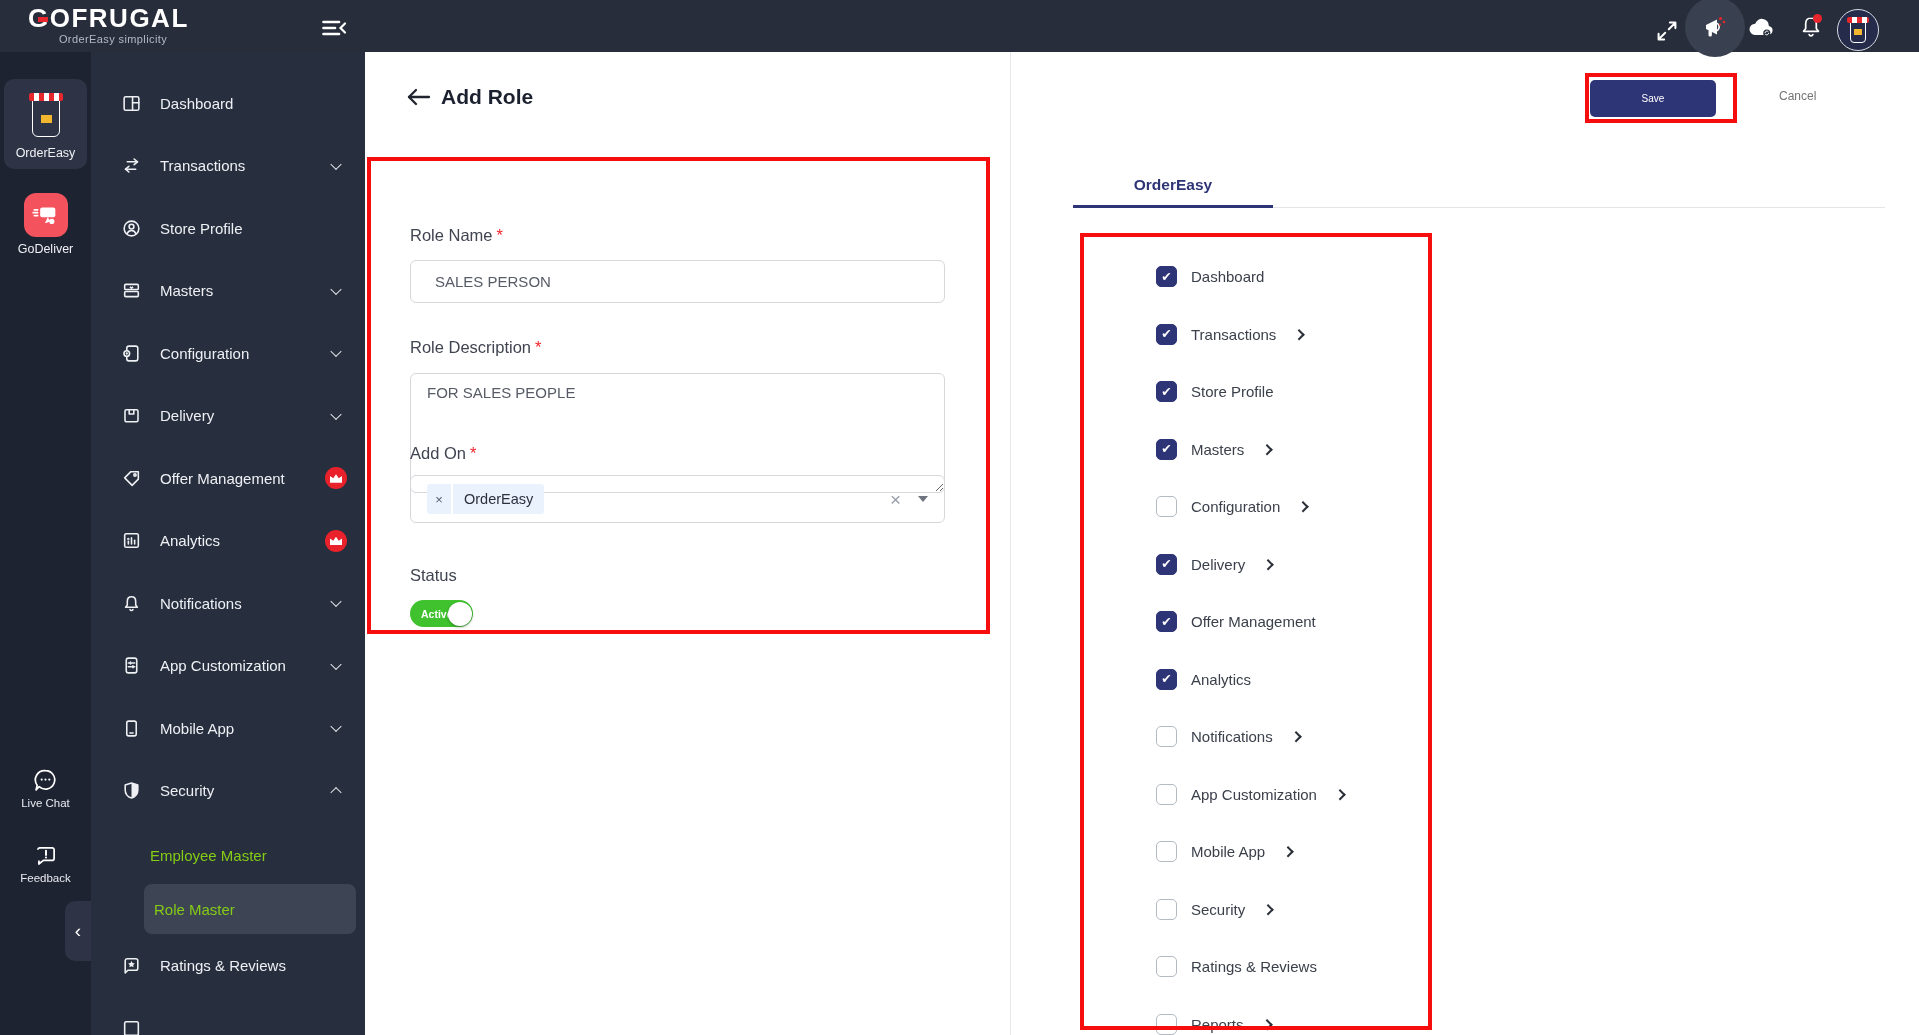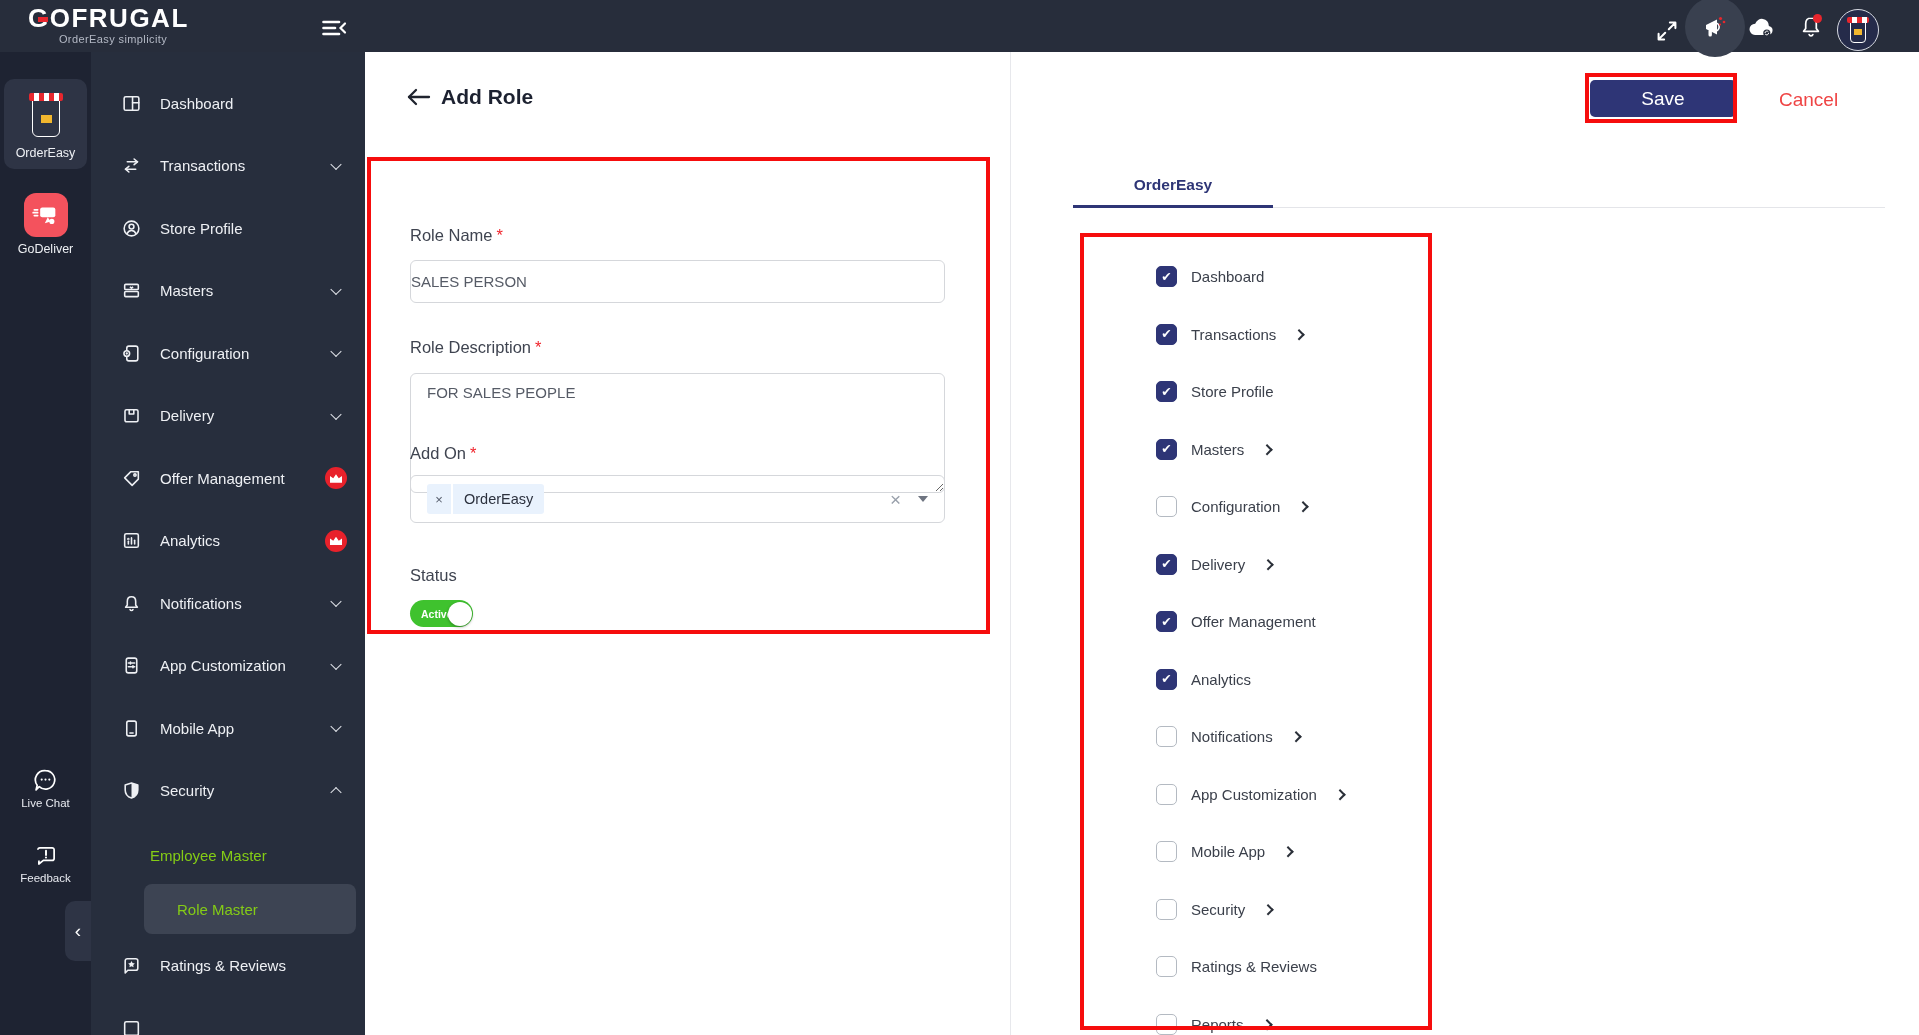--- a/index.html
+++ b/index.html
@@ -63,8 +63,8 @@
   .content{position:absolute;left:365px;top:52px;right:0;bottom:0;background:#fff;z-index:1;overflow:hidden;}
   .back-ic{position:absolute;left:40px;top:35px;cursor:pointer;}
   .page-title{position:absolute;left:76px;top:33px;font-size:21px;font-weight:700;color:#1c2130;}
-  .save-btn{position:absolute;left:1225px;top:28px;width:146px;height:37px;background:#2e3576;color:#fff;
-    font-size:19px;border:none;border-radius:5px;cursor:pointer;font-family:inherit;}
+  .save-btn{position:absolute;left:1225px;top:28px;width:126px;height:37px;background:#2e3576;color:#fff;
+    font-size:10px;border:none;border-radius:5px;cursor:pointer;font-family:inherit;}
   .cancel-btn{position:absolute;left:1408px;top:36px;font-size:19px;color:#ef4444;background:none;border:none;
     cursor:pointer;font-family:inherit;}
   .vdivider{position:absolute;left:645px;top:0;bottom:0;width:1px;background:#e7e8ec;}

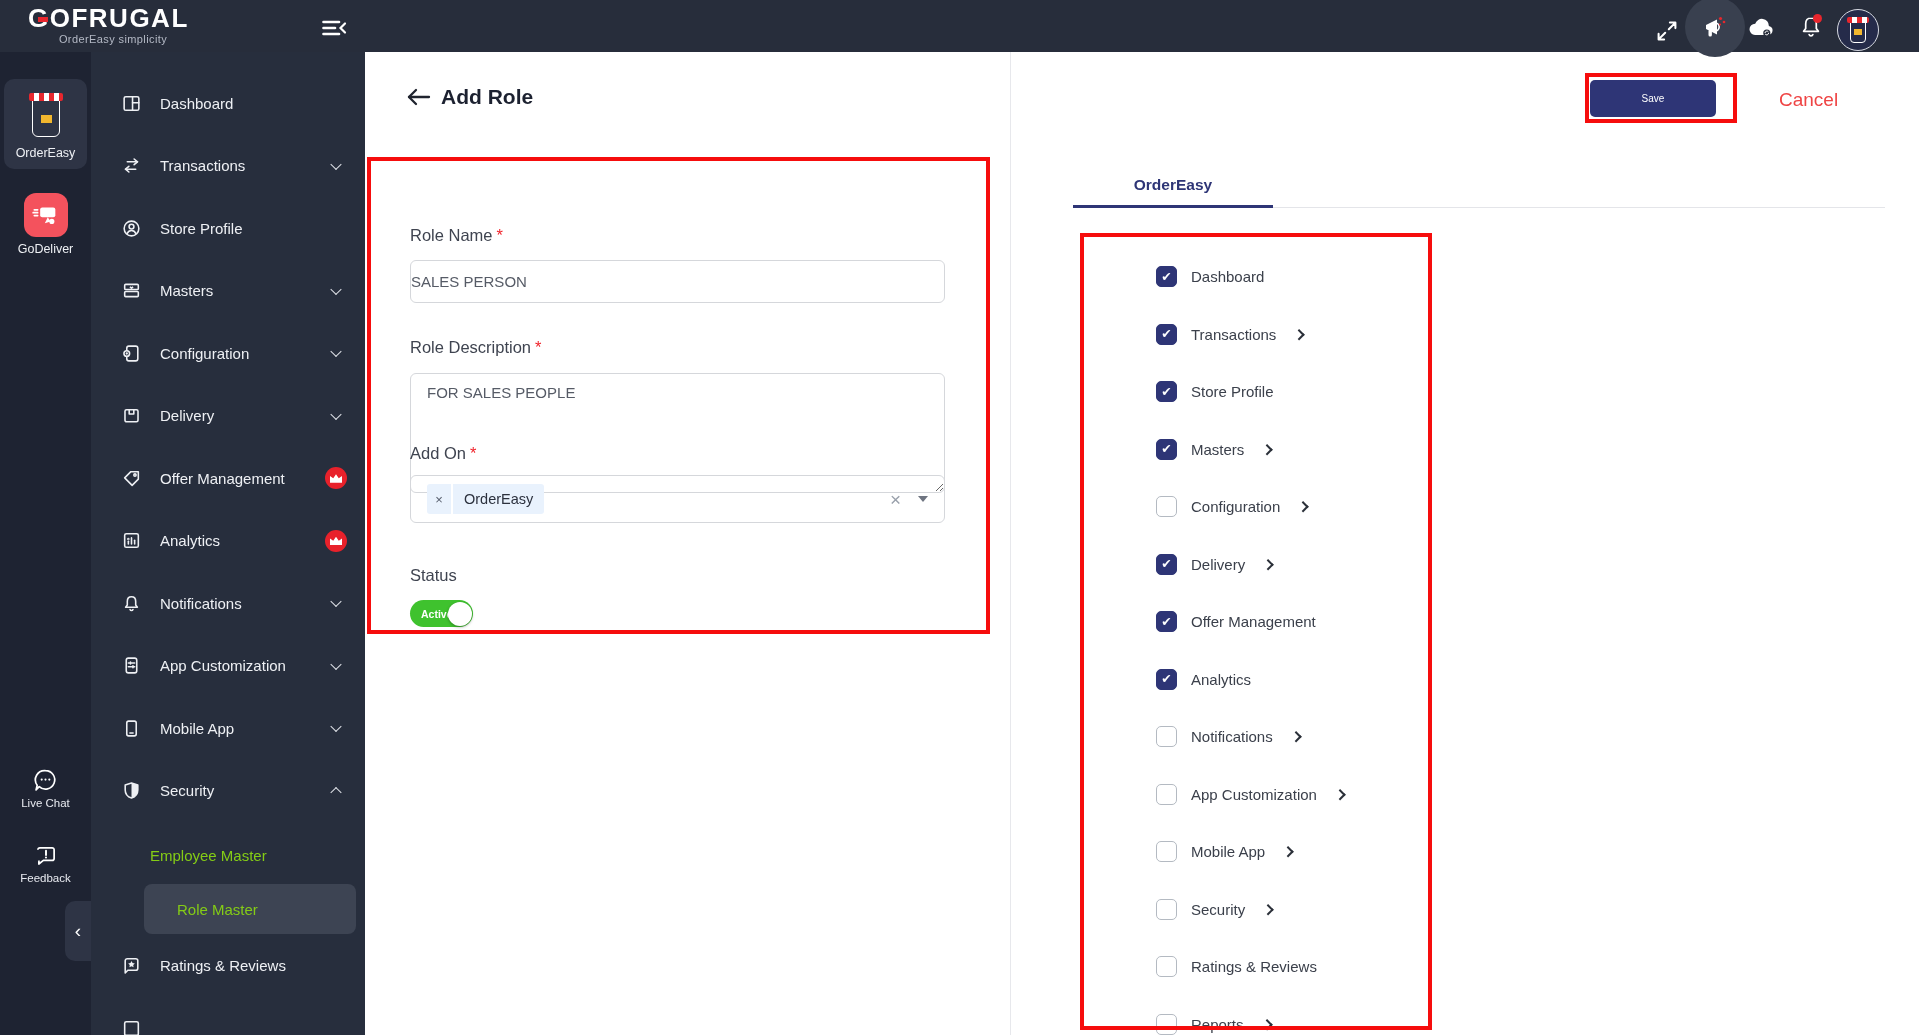--- a/index.html
+++ b/index.html
@@ -65,7 +65,7 @@
   .page-title{position:absolute;left:76px;top:33px;font-size:21px;font-weight:700;color:#1c2130;}
   .save-btn{position:absolute;left:1225px;top:28px;width:126px;height:37px;background:#2e3576;color:#fff;
     font-size:10px;border:none;border-radius:5px;cursor:pointer;font-family:inherit;}
-  .cancel-btn{position:absolute;left:1408px;top:36px;font-size:19px;color:#ef4444;background:none;border:none;
+  .cancel-btn{position:absolute;left:1408px;top:36px;font-size:12px;color:#737373;background:none;border:none;
     cursor:pointer;font-family:inherit;}
   .vdivider{position:absolute;left:645px;top:0;bottom:0;width:1px;background:#e7e8ec;}
 

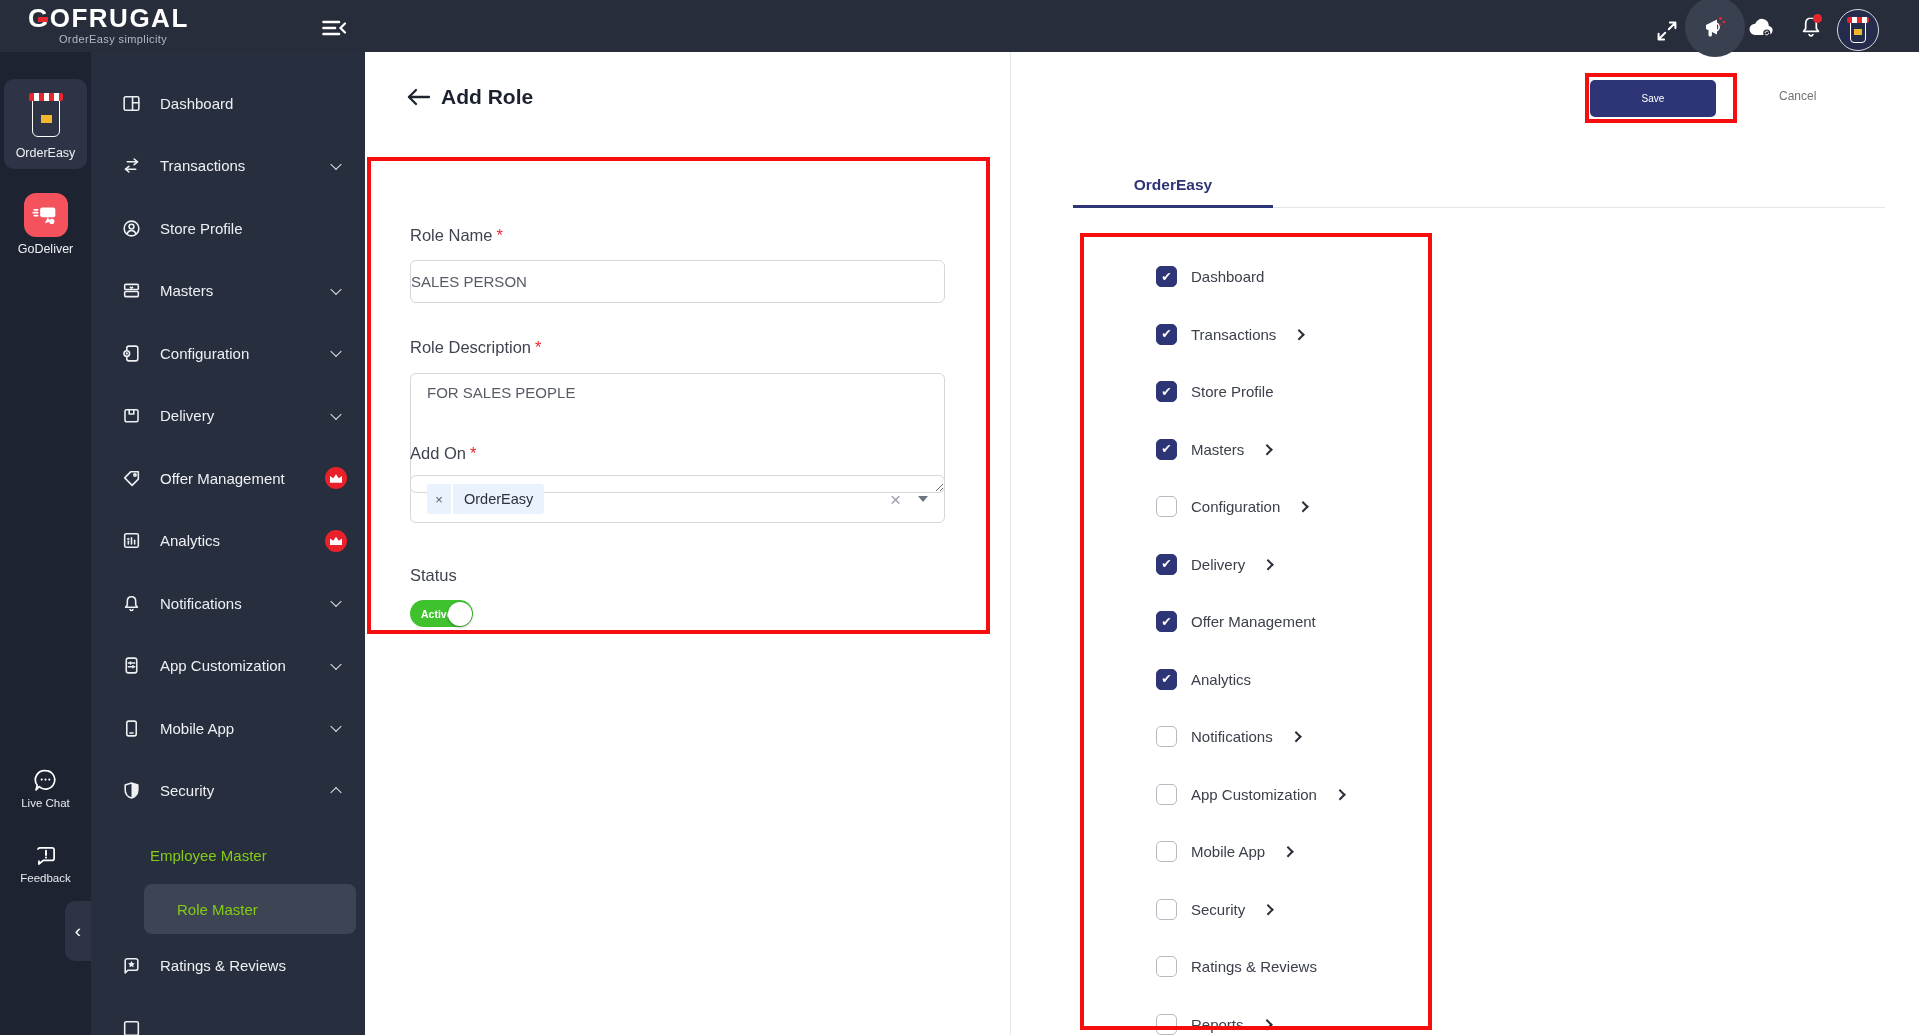--- a/index.html
+++ b/index.html
@@ -72,7 +72,7 @@
   .f-label{position:absolute;left:45px;font-size:16.5px;color:#3f4450;}
   .req{color:#f0232b;margin-left:4px;}
   .f-input{position:absolute;left:45px;width:535px;border:1px solid #d5d7db;border-radius:6px;font-size:15px;
-    color:#565b66;padding:0 0;outline:none;font-family:inherit;}
+    color:#565b66;padding:0 24px;outline:none;font-family:inherit;}
   textarea.f-input{padding:10px 16px;resize:vertical;}
   .f-select{position:absolute;left:45px;top:423px;width:535px;height:48px;border:1px solid #d5d7db;border-radius:6px;
     display:flex;align-items:center;padding:0 16px;cursor:pointer;}

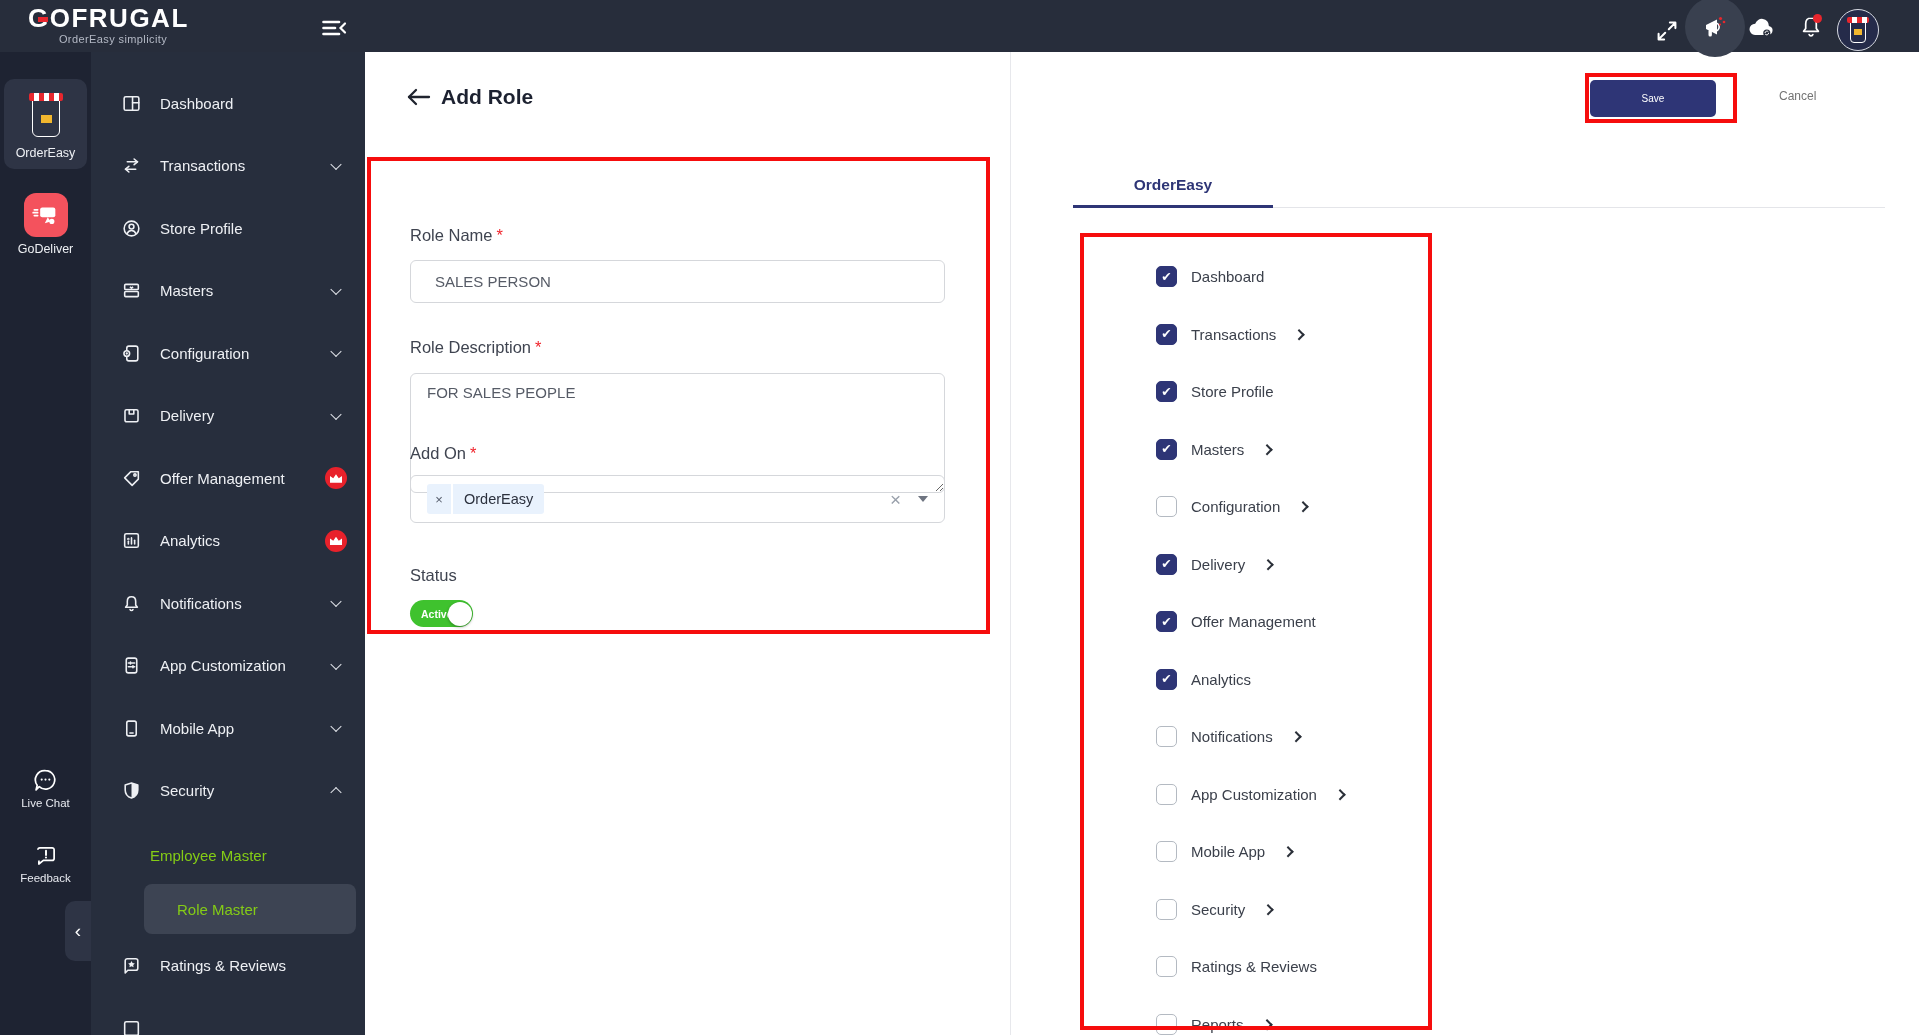--- a/index.html
+++ b/index.html
@@ -56,7 +56,7 @@
   .crown{width:12px;height:9px;background:#fff;clip-path:polygon(0 100%,0 25%,27% 50%,50% 5%,73% 50%,100% 25%,100% 100%);}
   .sb-sub{height:58px;display:flex;align-items:center;padding-left:59px;font-size:15px;color:#84cc16;cursor:pointer;}
   .sb-sub.first{margin-top:4px;}
-  .sb-sub.active{background:#3d4453;border-radius:8px;margin-left:53px;margin-right:9px;padding-left:33px;height:50px;}
+  .sb-sub.active{background:#3d4453;border-radius:8px;margin-left:53px;margin-right:9px;padding-left:10px;height:50px;}
   .sb-partial{margin-top:21px;padding-left:30px;}
 
   

